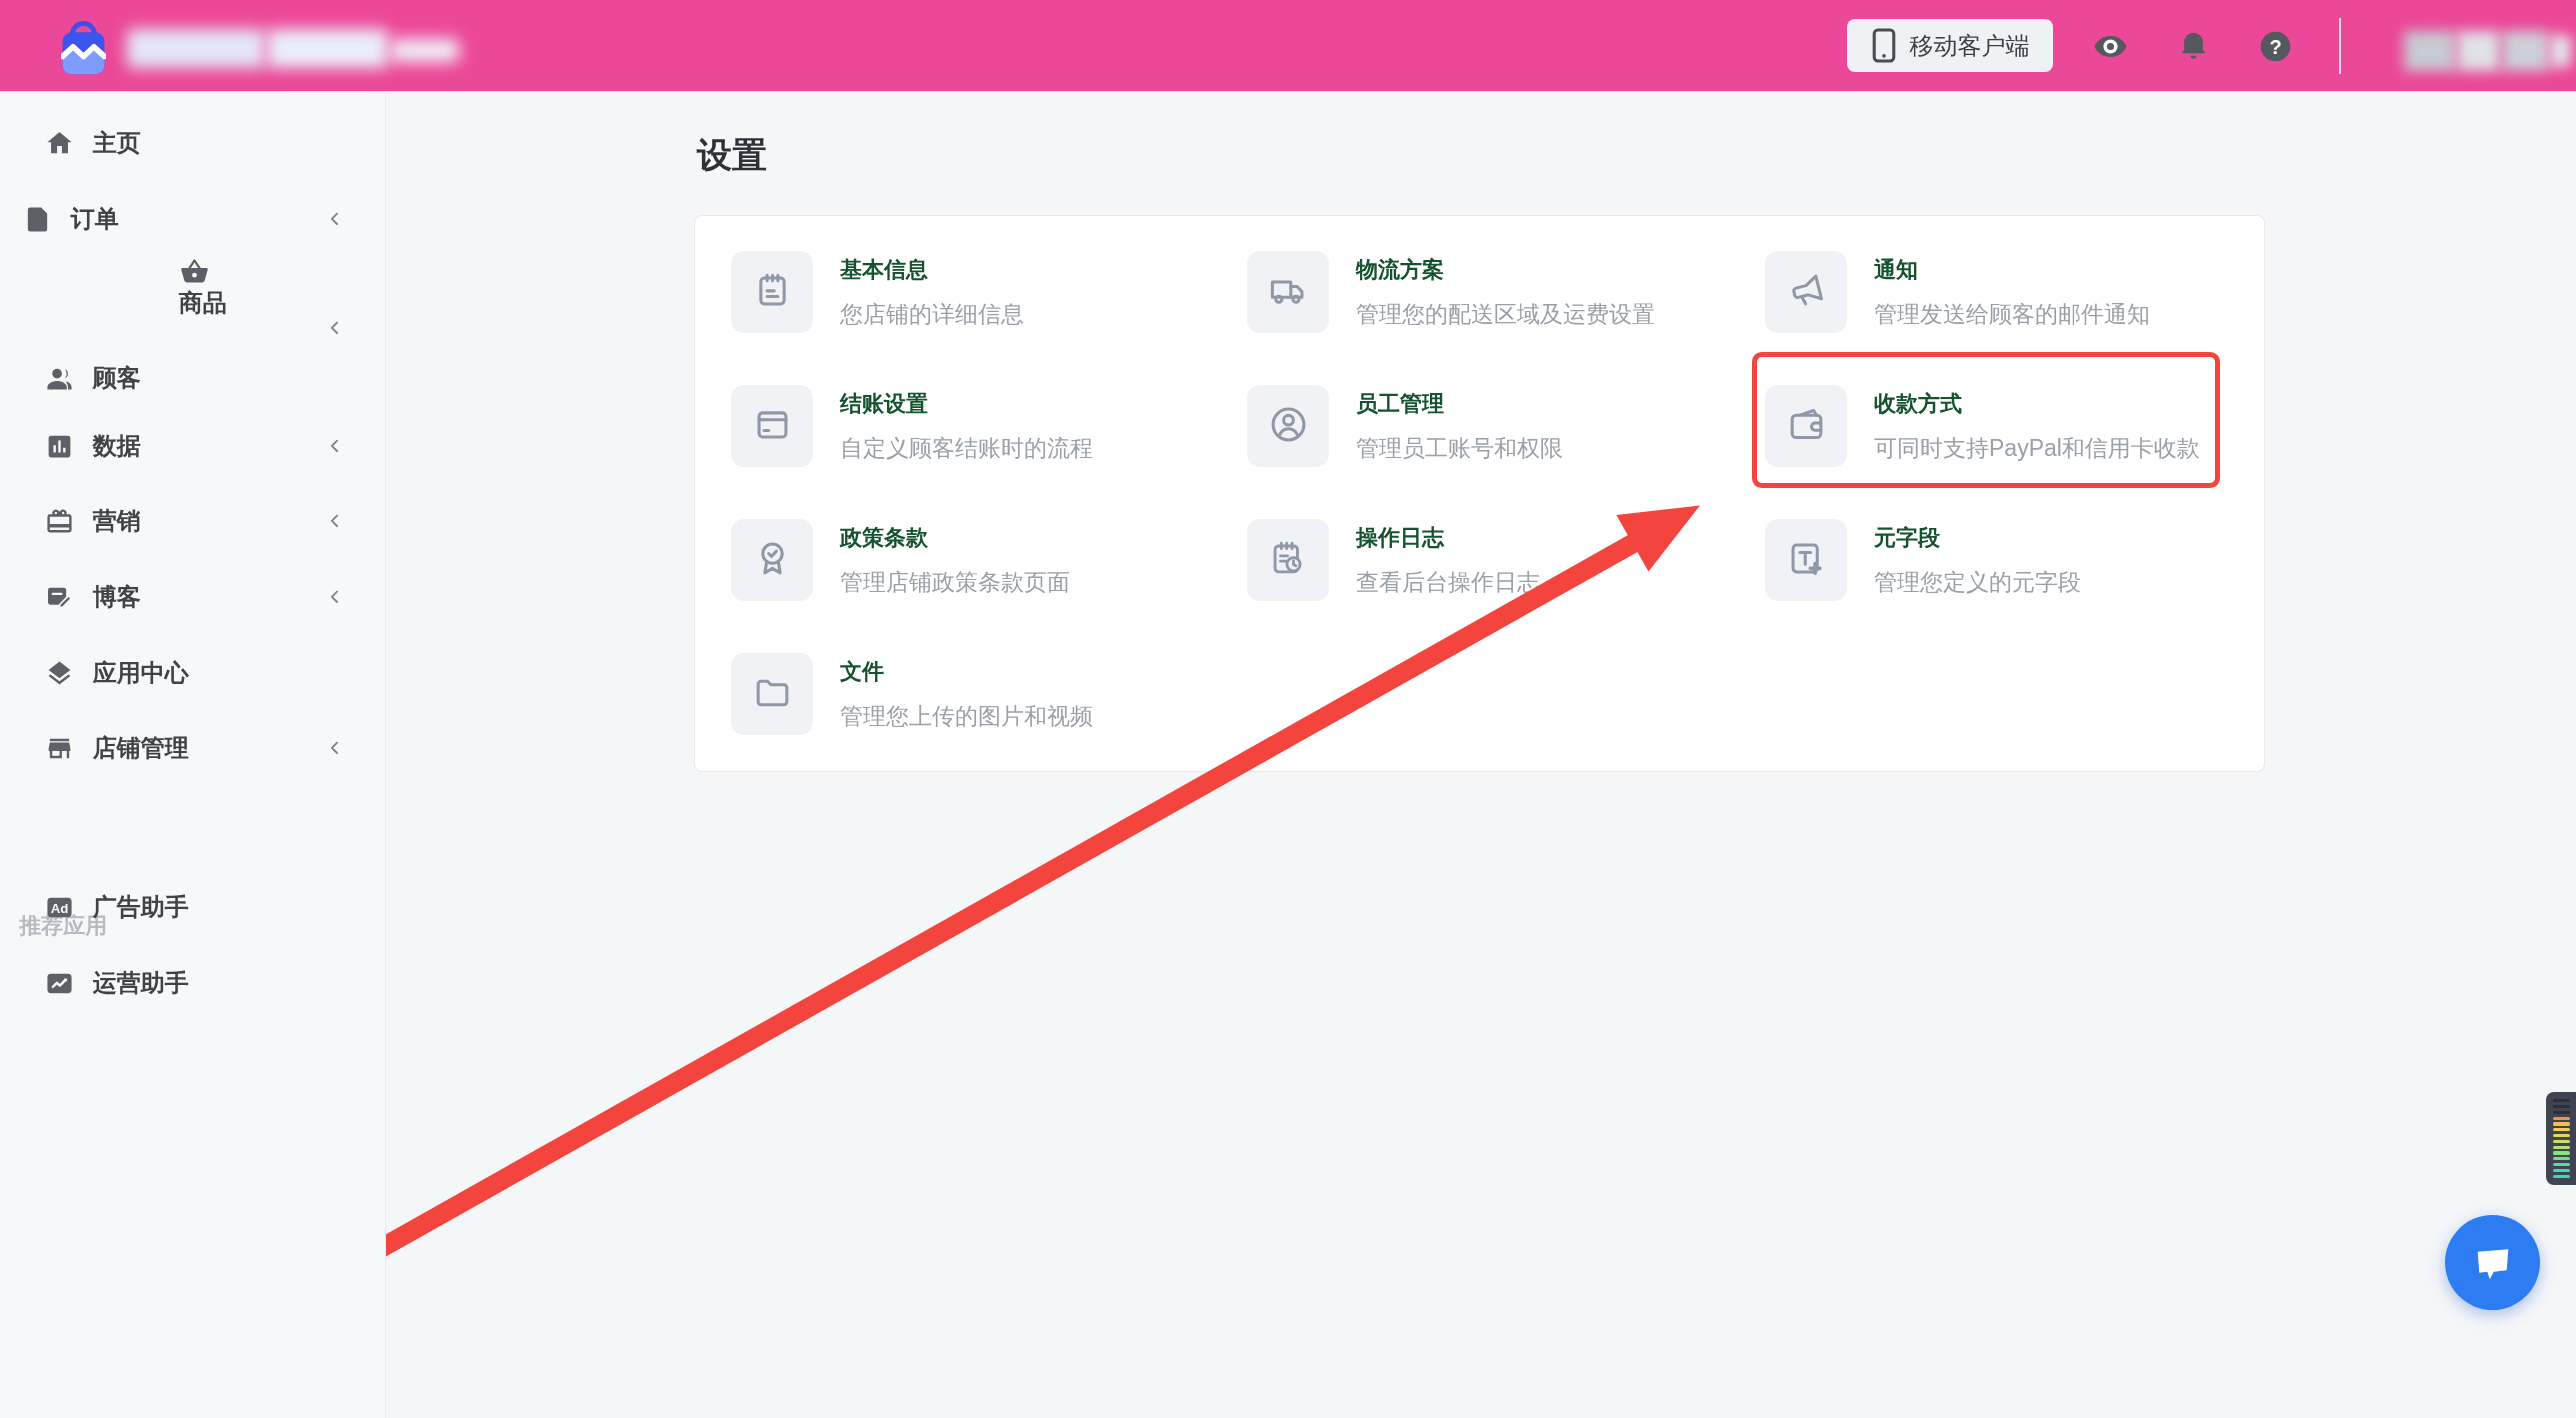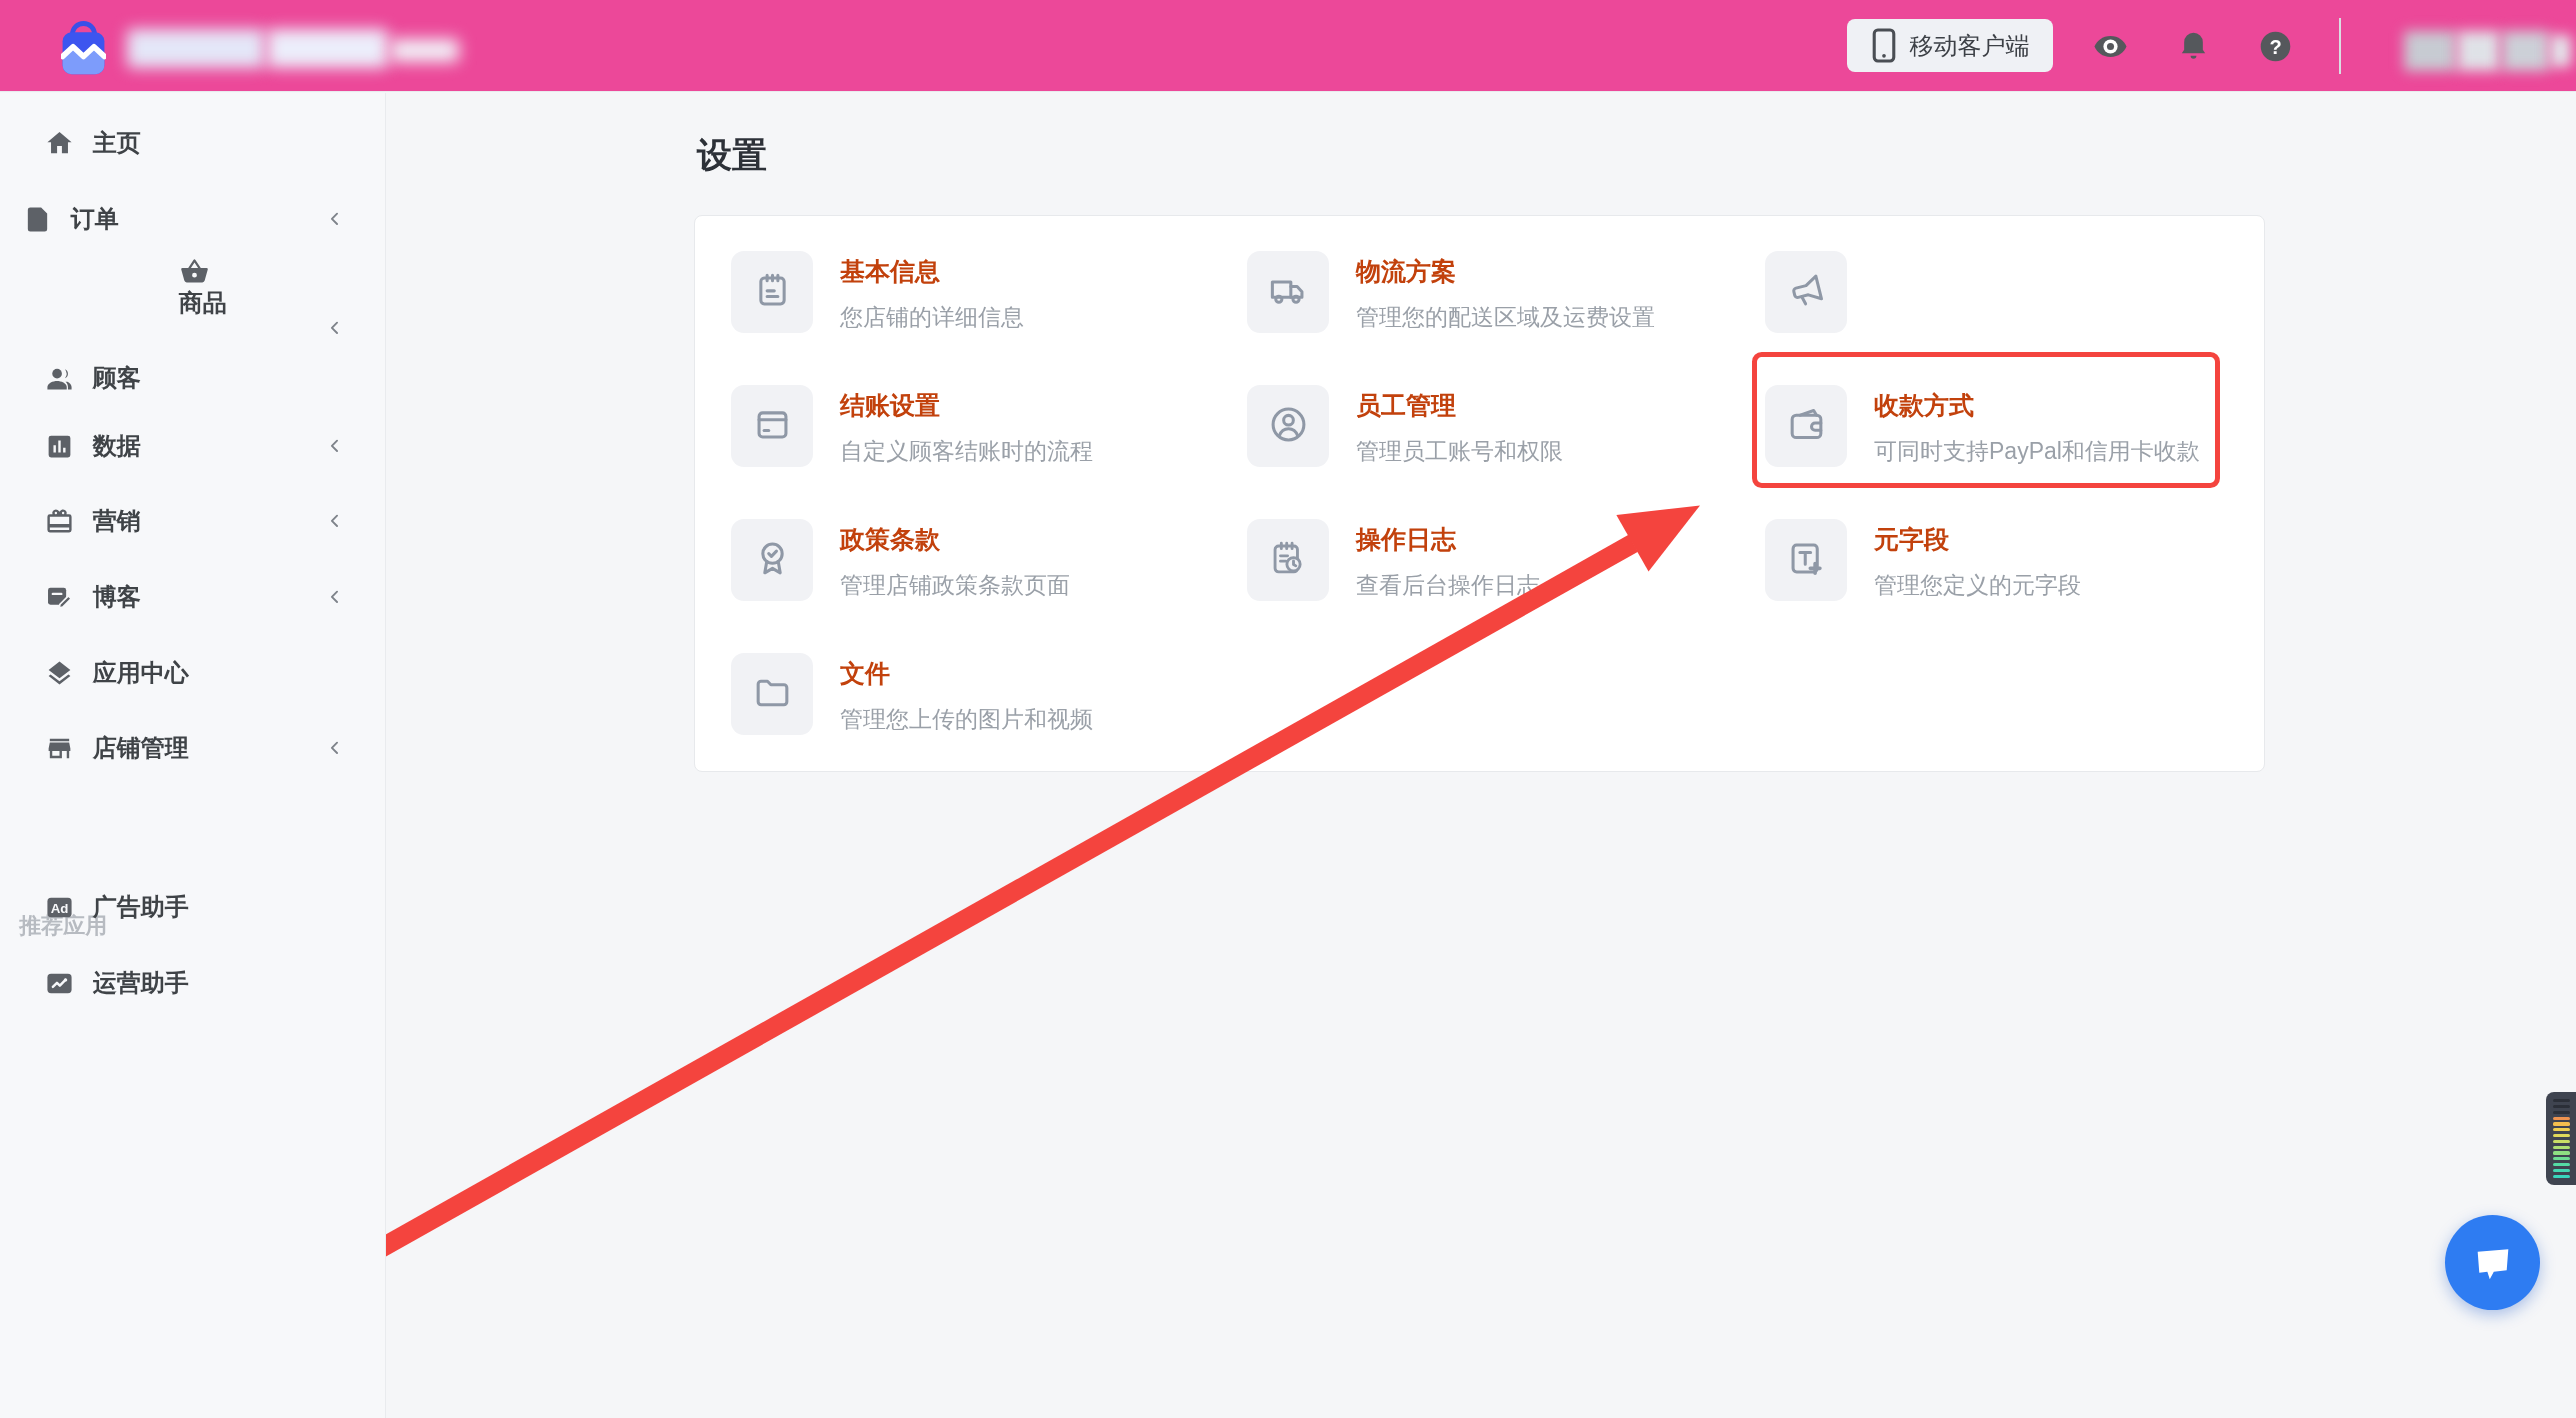--- a/index.html
+++ b/index.html
@@ -38,7 +38,7 @@
   .card { display:flex; align-items:flex-start; gap:27px; cursor:pointer; }
   .card .tile { width:82px; height:82px; border-radius:13px; background:#f1f2f5; display:flex; align-items:center; justify-content:center; color:#8f98a6; flex:0 0 82px; }
   .card .txt { display:flex; flex-direction:column; gap:13.7px; padding-top:4px; }
-  .card .title { font-size:25px; font-weight:700; color:#c2410c; }
+  .card .title { font-size:22px; font-weight:700; color:#14532d; }
   .card .desc { font-size:23px; color:#9aa0a8; }
 
   

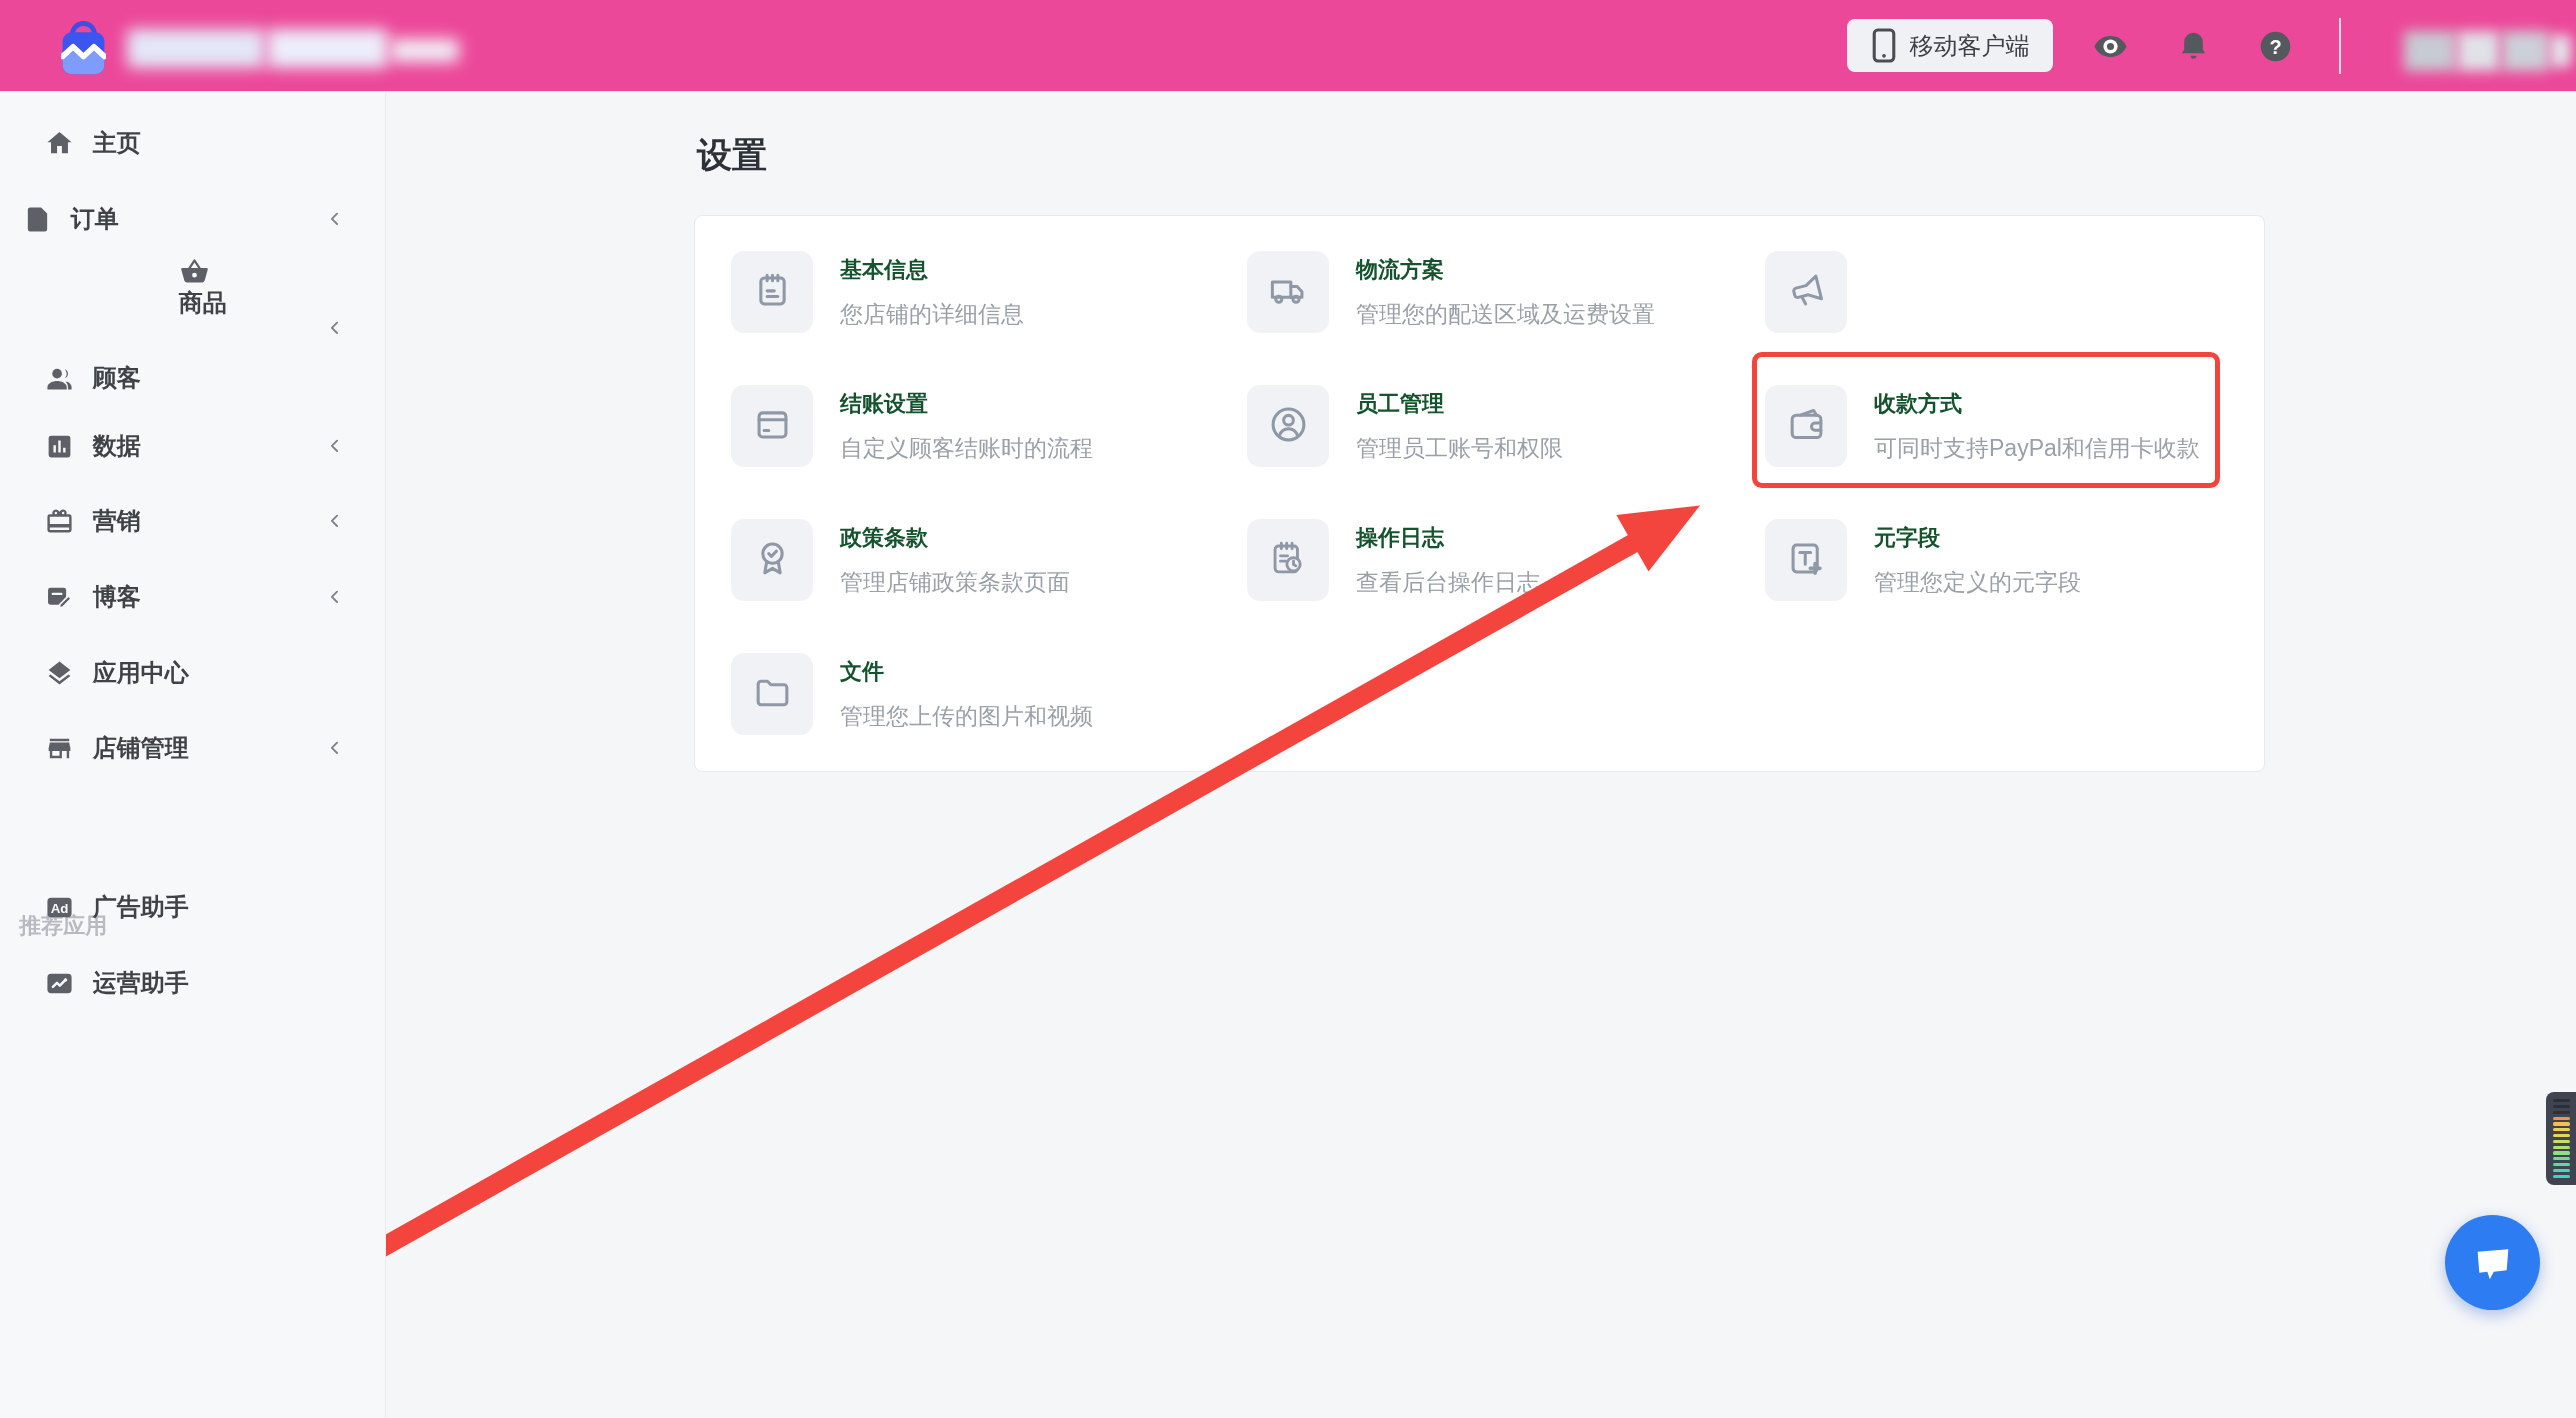--- a/index.html
+++ b/index.html
@@ -260,6 +260,10 @@
               </g>
             </svg></span>
         </span>
+        <span class="txt">
+          <span class="title">通知</span>
+          <span class="desc">管理发送给顾客的邮件通知</span>
+        </span>
       </div>
       <div class="card">
         <span class="tile">

